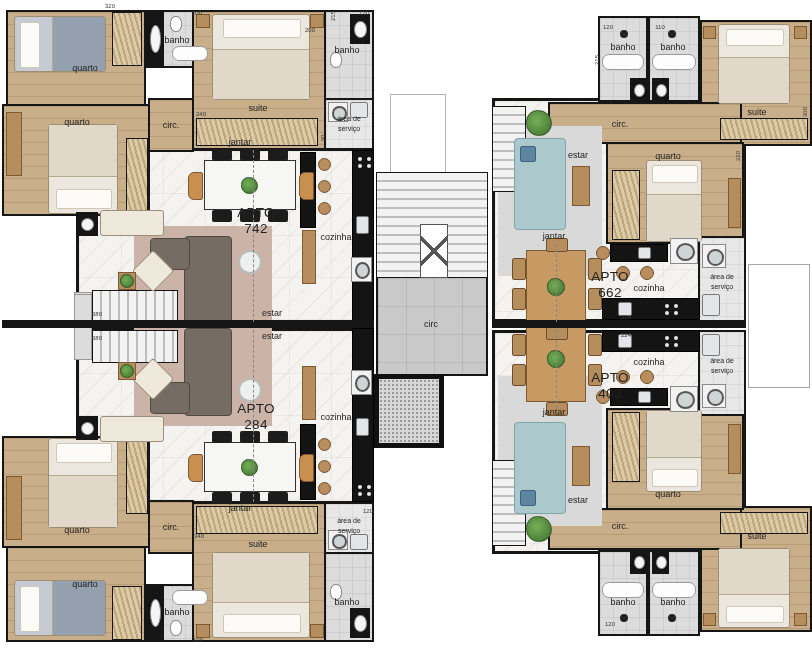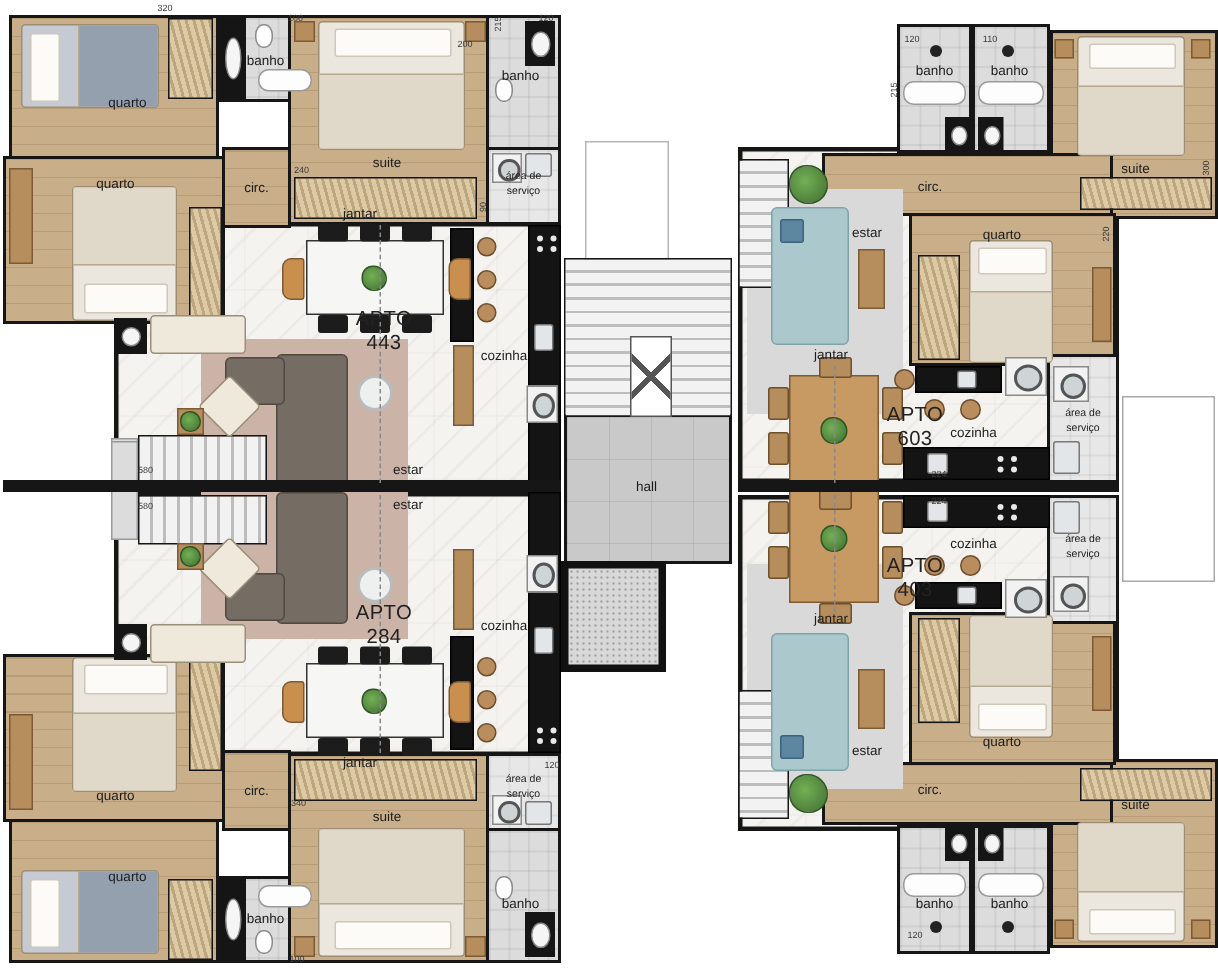--- a/index.html
+++ b/index.html
@@ -311,7 +311,7 @@
   <span class="lbl sm" style="left:349px;top:128px">serviço</span>
   <span class="lbl" style="left:240px;top:142px">jantar</span>
   <span class="lbl big" style="left:256px;top:212px">APTO</span>
-  <span class="lbl big" style="left:256px;top:228px">443</span>
+  <span class="lbl big" style="left:256px;top:228px">742</span>
   <span class="lbl" style="left:336px;top:237px">cozinha</span>
   <span class="lbl" style="left:272px;top:313px">estar</span>
 

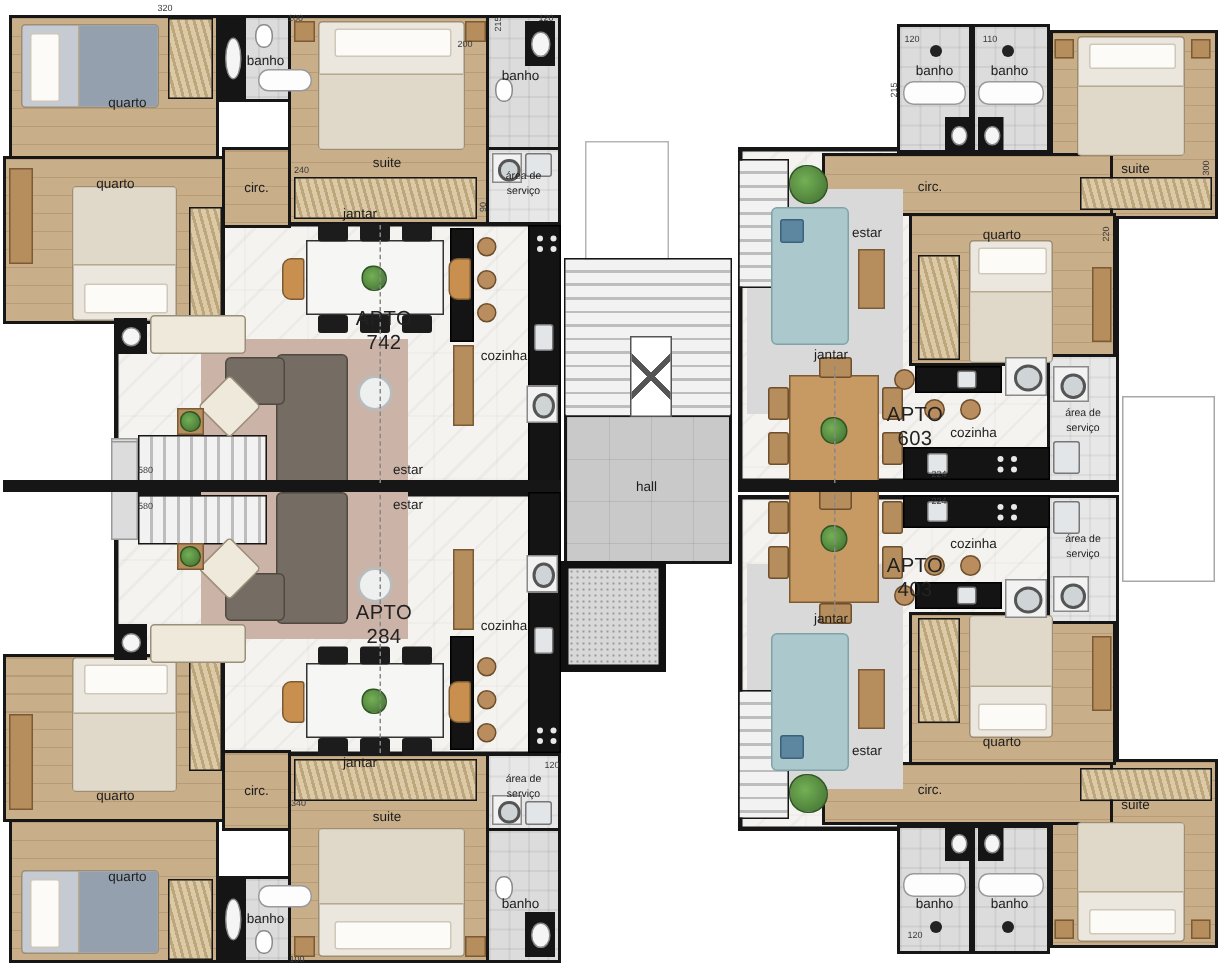--- a/index.html
+++ b/index.html
@@ -339,7 +339,7 @@
   <span class="lbl" style="left:578px;top:155px">estar</span>
   <span class="lbl" style="left:554px;top:236px">jantar</span>
   <span class="lbl big" style="left:610px;top:276px">APTO</span>
-  <span class="lbl big" style="left:610px;top:292px">603</span>
+  <span class="lbl big" style="left:610px;top:292px">662</span>
   <span class="lbl" style="left:649px;top:288px">cozinha</span>
   <span class="lbl sm" style="left:722px;top:276px">área de</span>
   <span class="lbl sm" style="left:722px;top:286px">serviço</span>

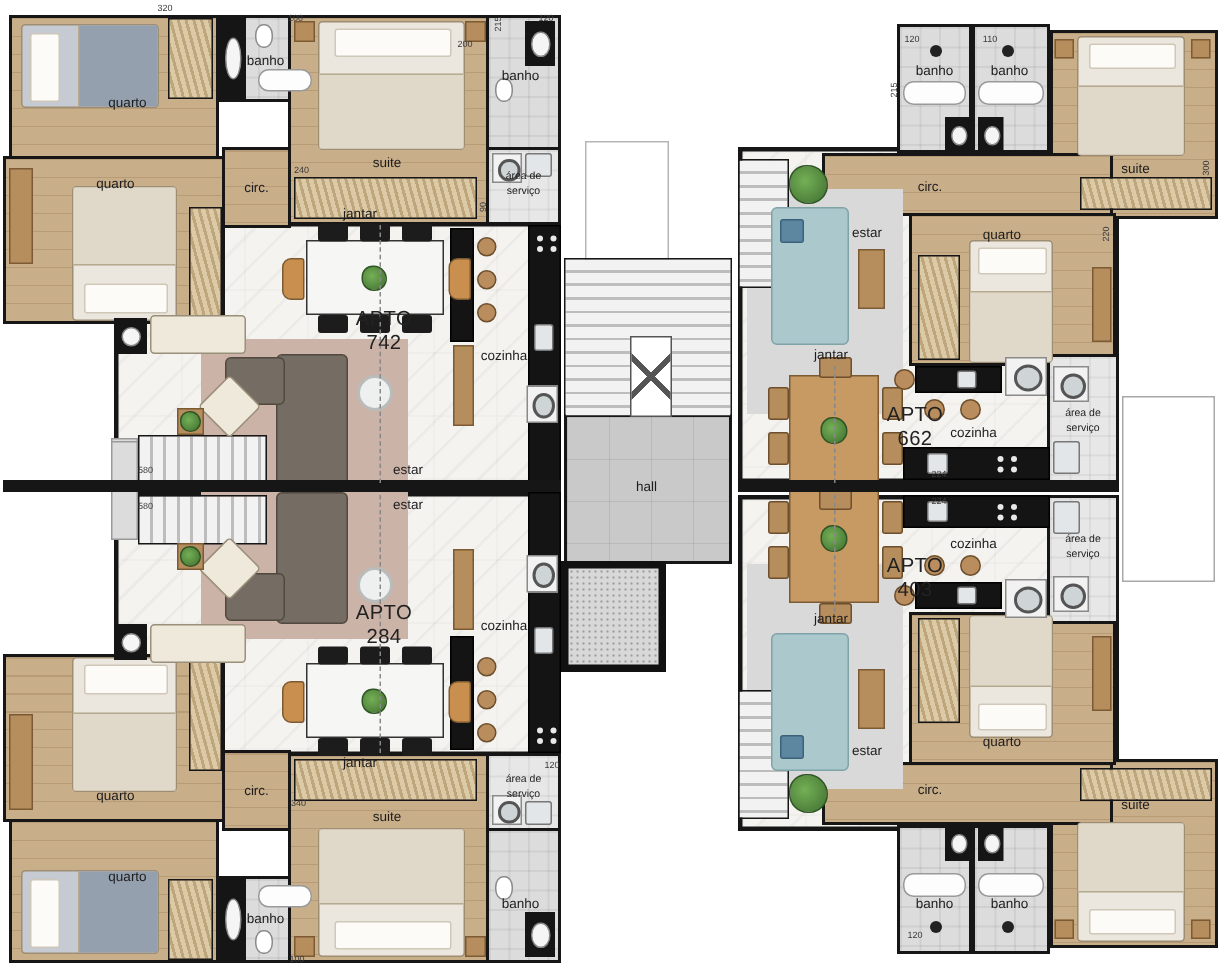--- a/index.html
+++ b/index.html
@@ -329,7 +329,7 @@
   <span class="lbl" style="left:177px;top:612px">banho</span>
   <span class="lbl" style="left:347px;top:602px">banho</span>
 
-  <span class="lbl" style="left:431px;top:324px">hall</span>
+  <span class="lbl" style="left:431px;top:324px">circ</span>
 
   <span class="lbl" style="left:623px;top:47px">banho</span>
   <span class="lbl" style="left:673px;top:47px">banho</span>

